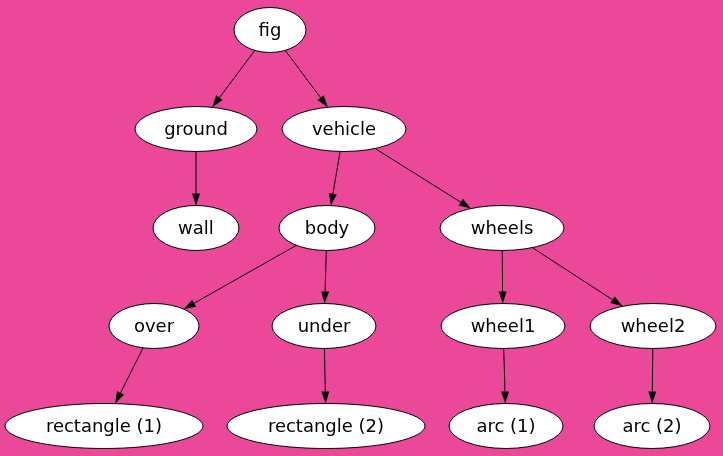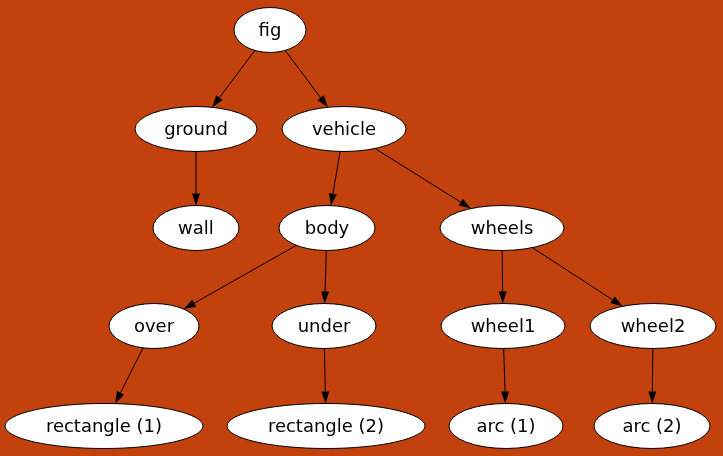--- a/index.html
+++ b/index.html
@@ -11,7 +11,7 @@
     position: relative;
     width: 723px;
     height: 456px;
-    background: #c2410c;
+    background: #ec4899;
     font-family: "DejaVu Sans", sans-serif;
   }
   svg text {

